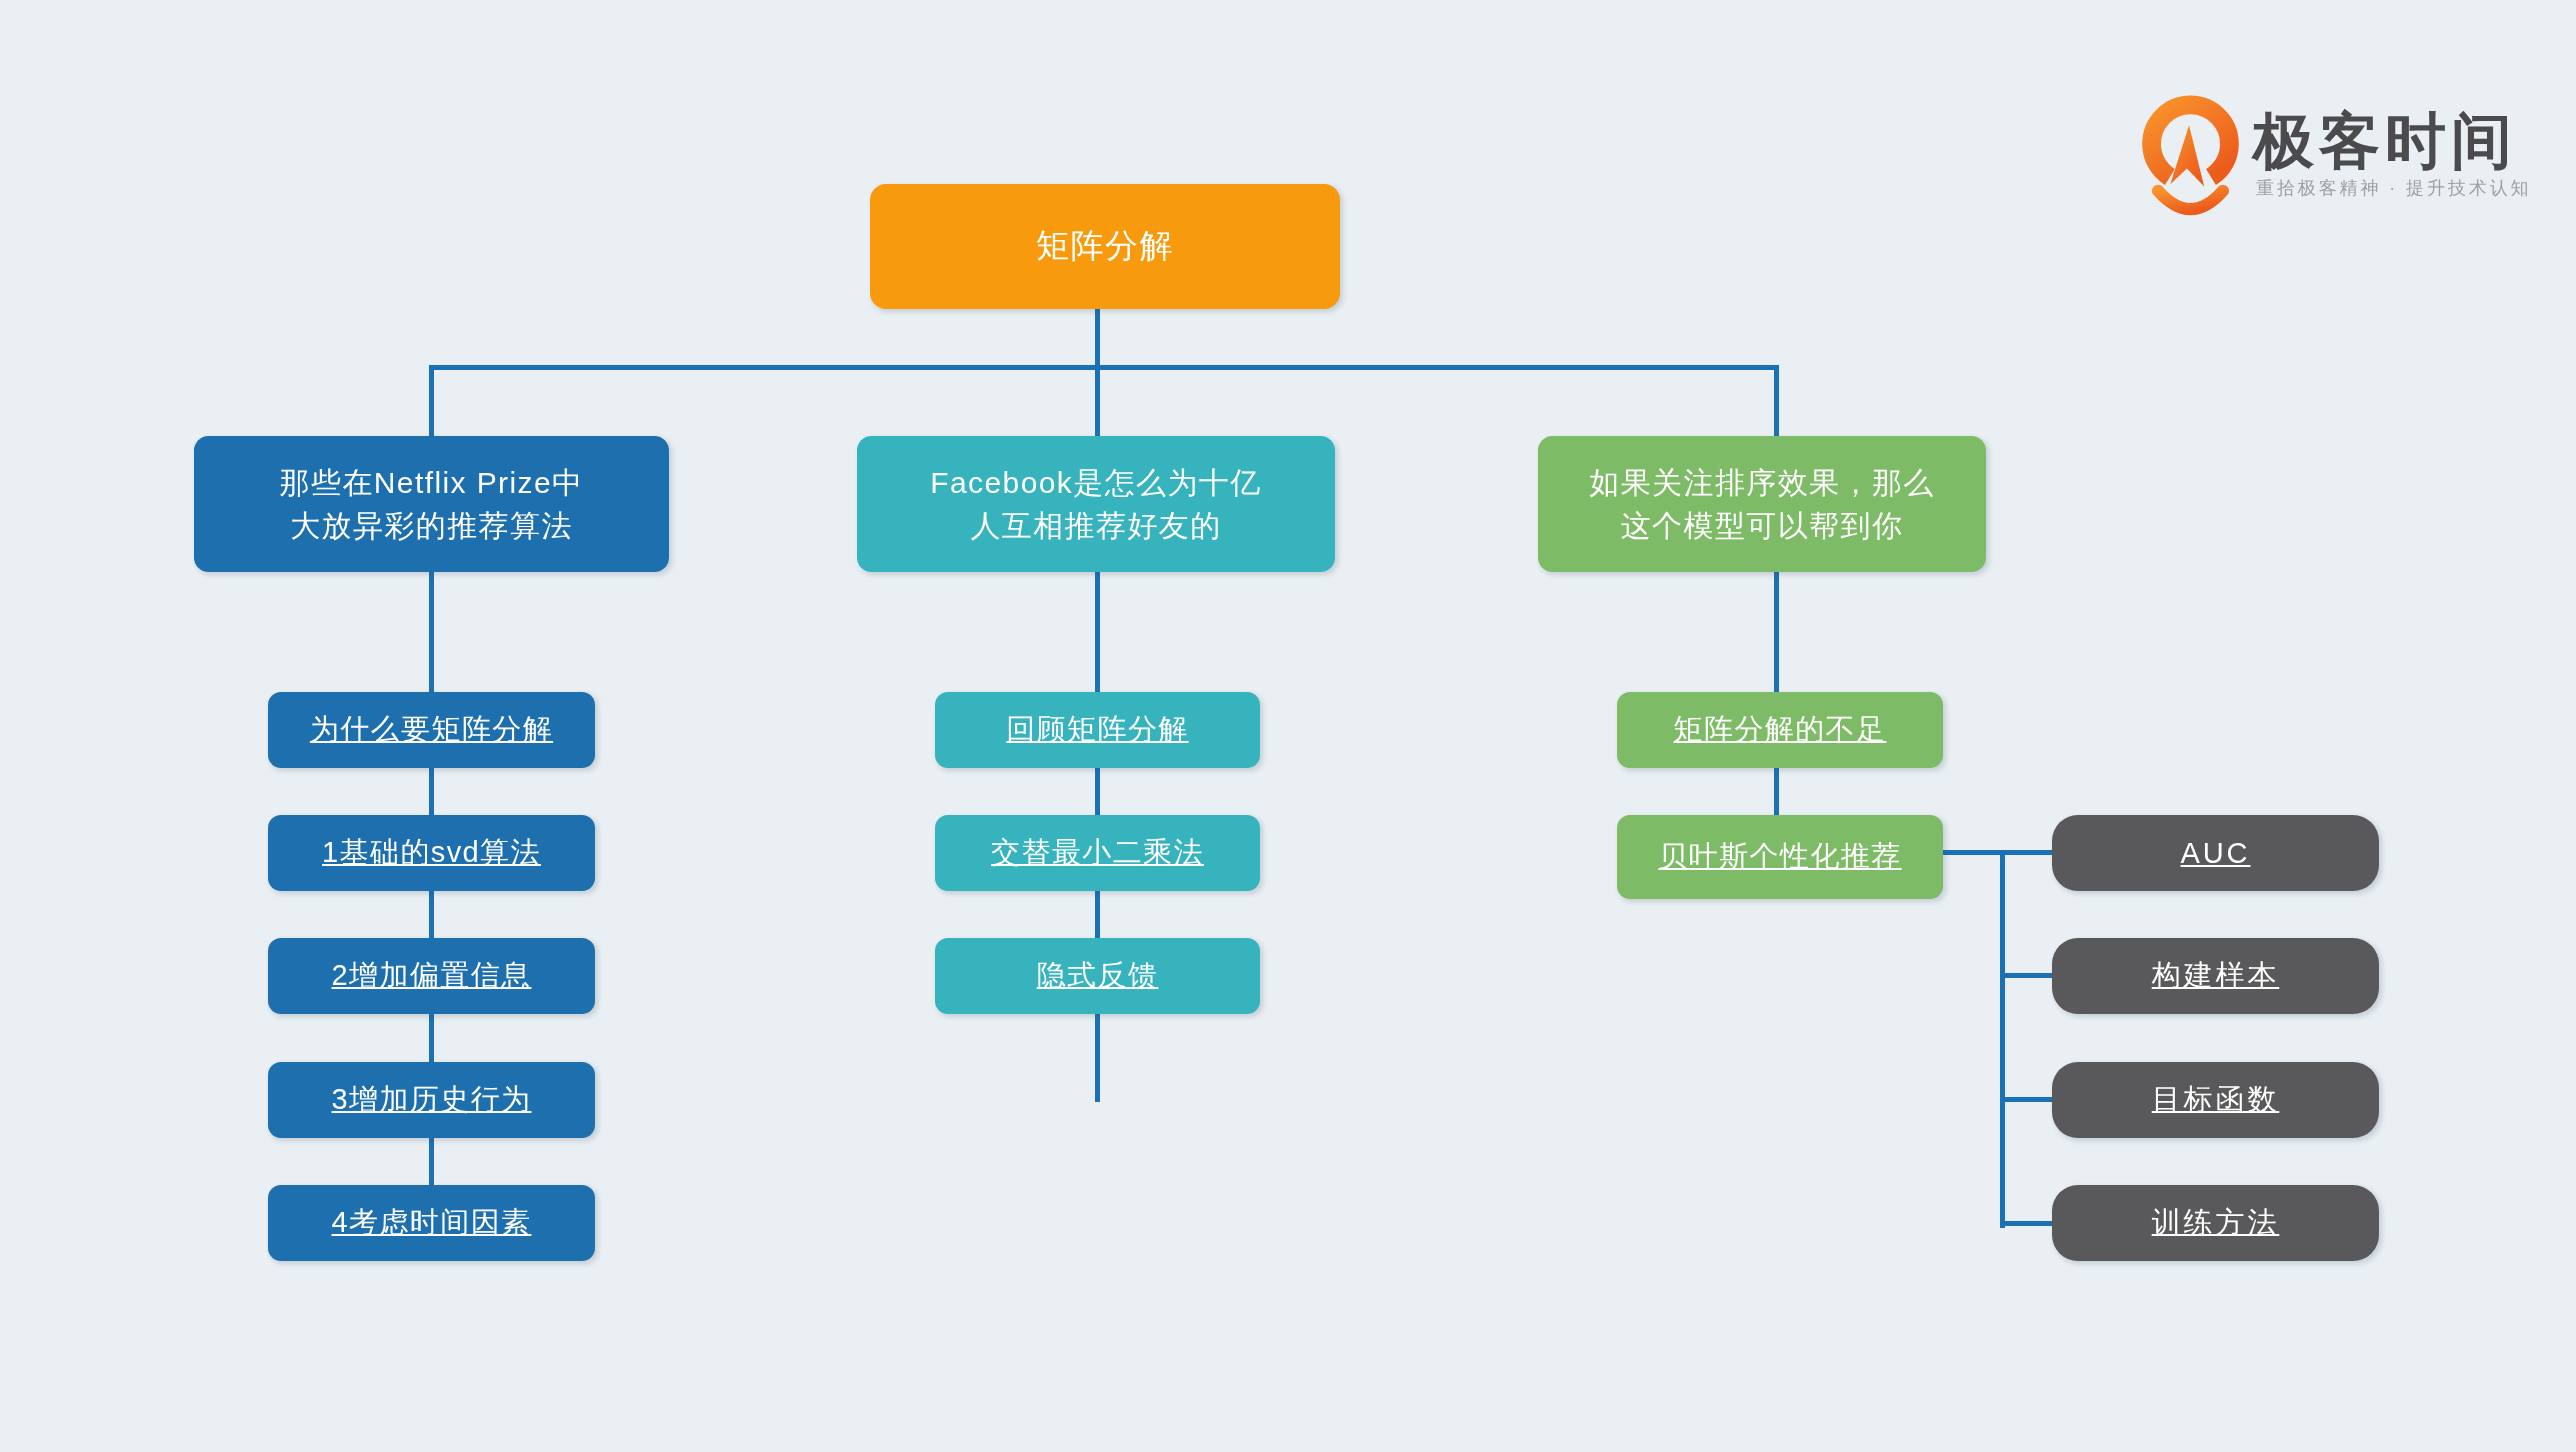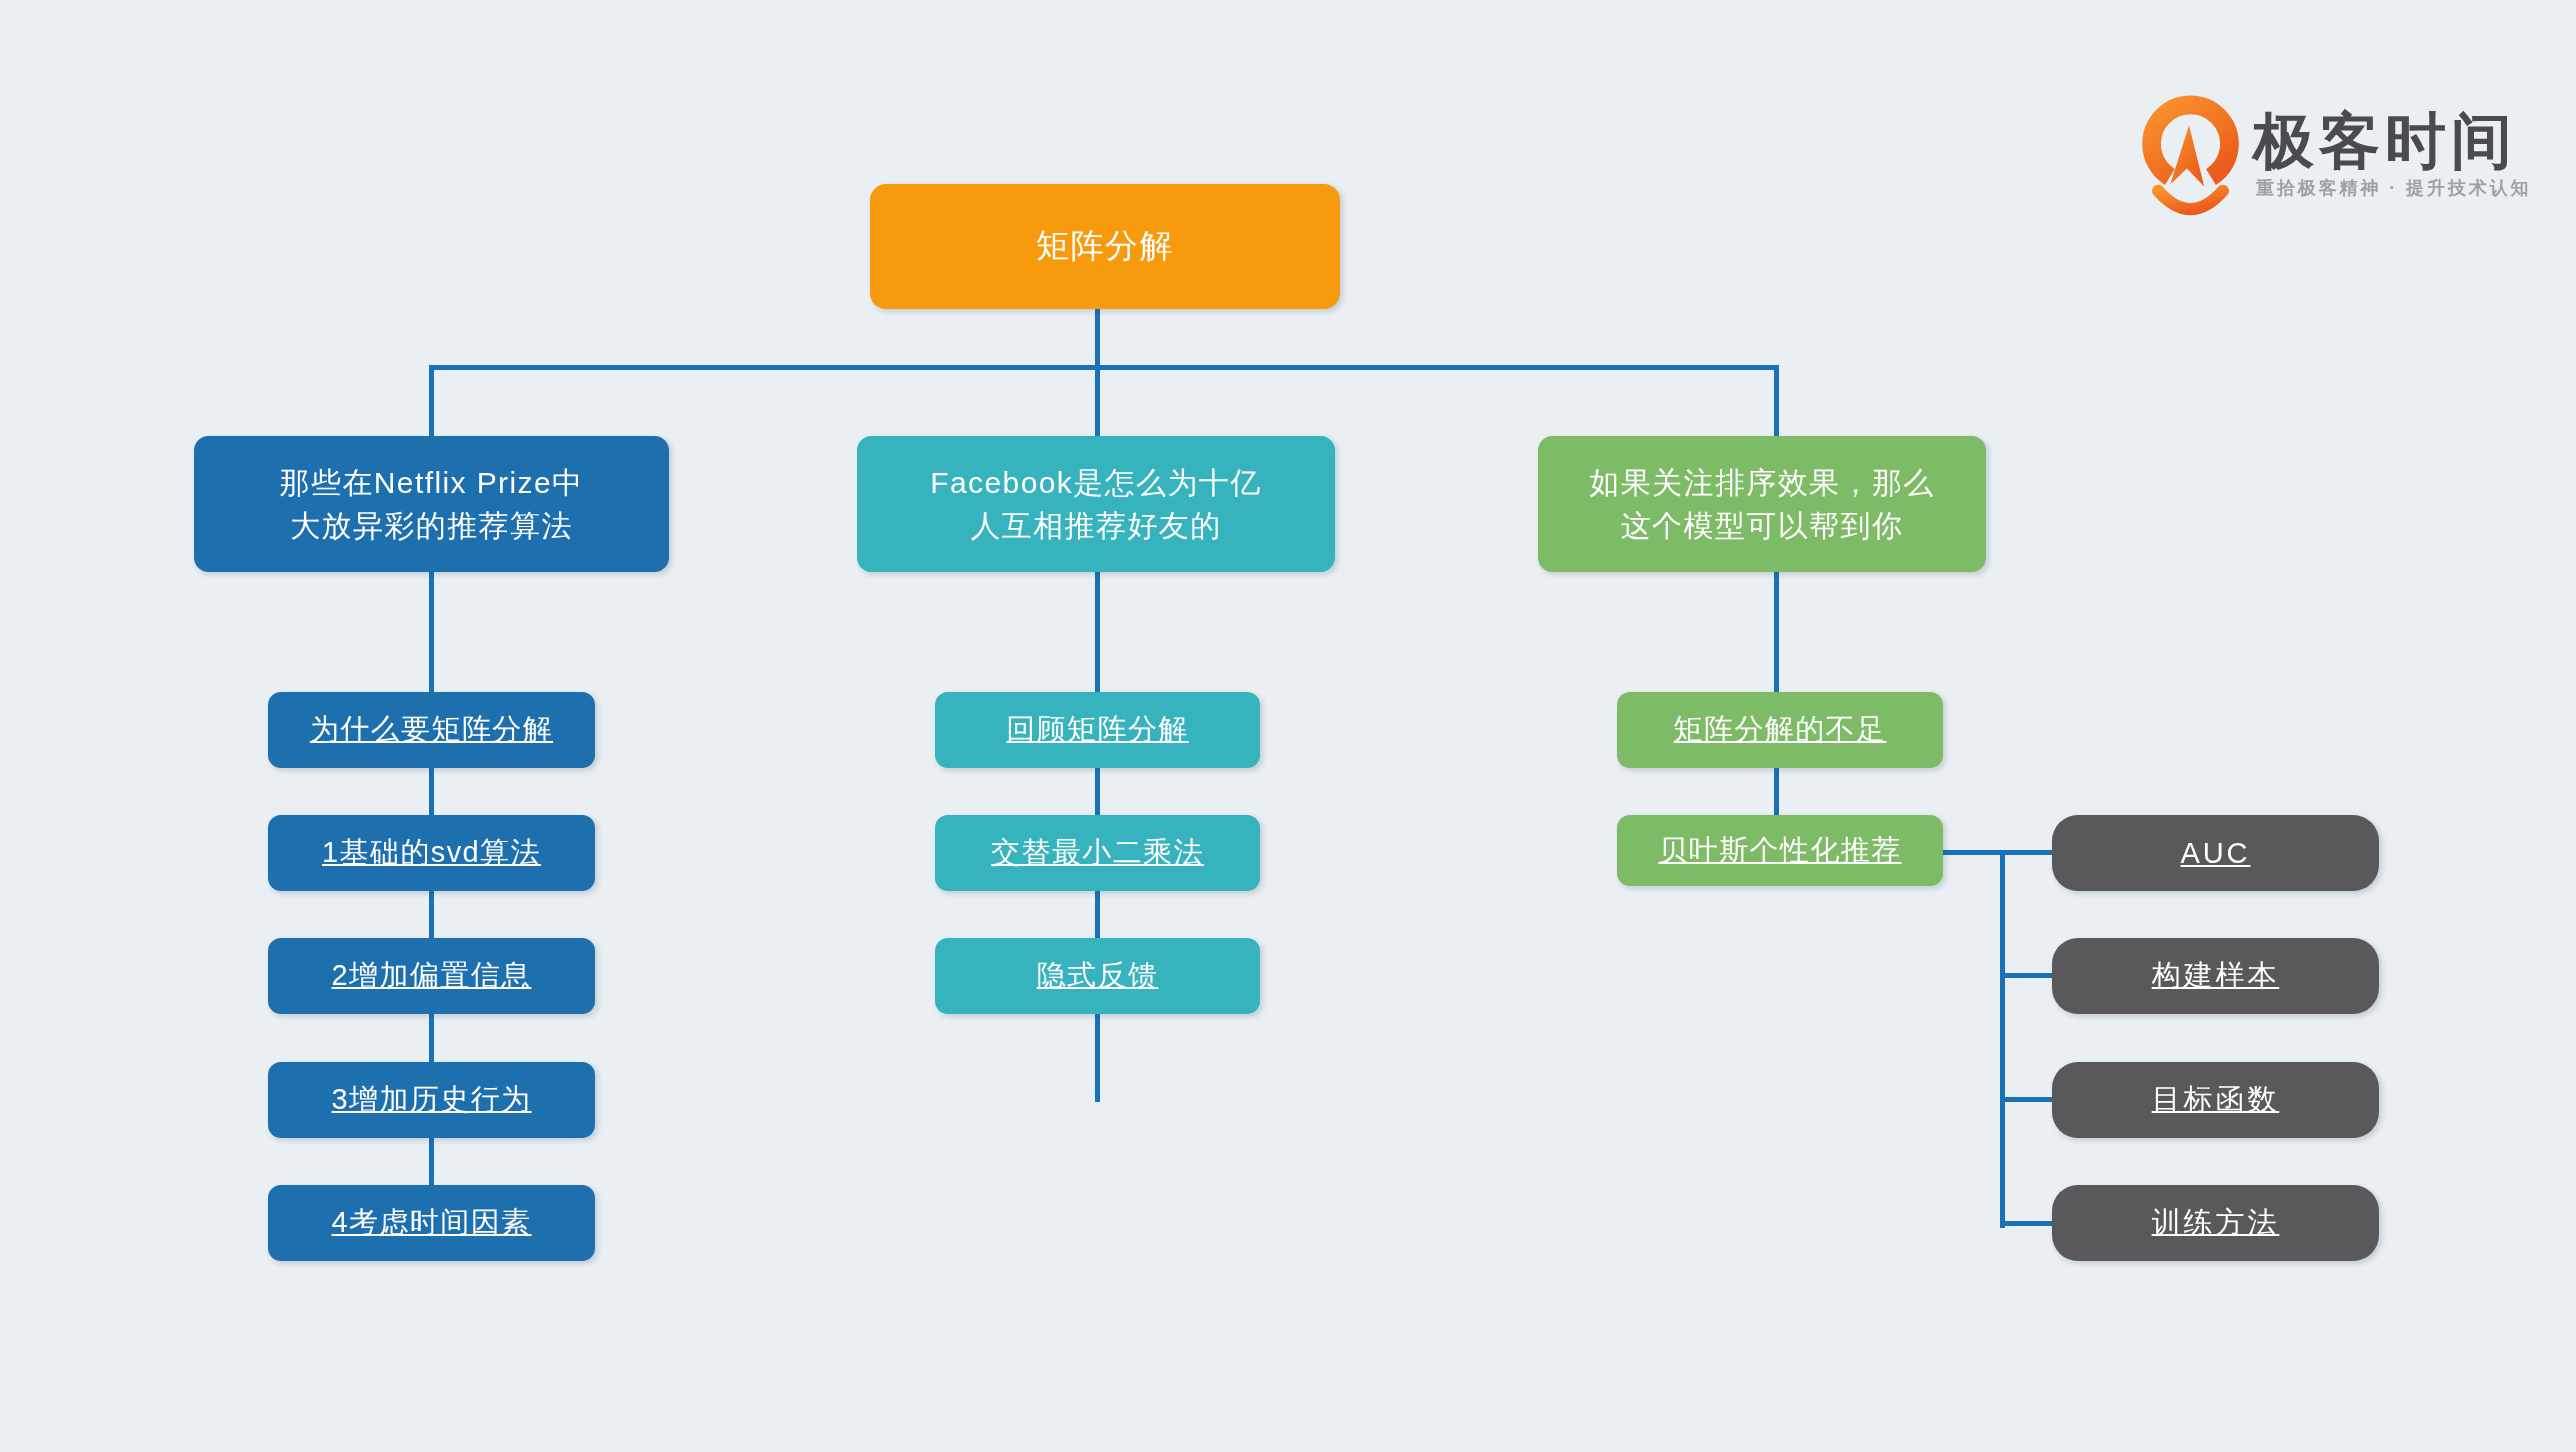--- a/index.html
+++ b/index.html
@@ -35,7 +35,7 @@
   }
   .logo-tagline{
     position:absolute;left:120px;top:88px;font-size:18px;
-    color:var(--logo-tagline);letter-spacing:2.9px;white-space:nowrap;font-weight:bold;
+    color:var(--logo-tagline);letter-spacing:2.9px;white-space:nowrap;
   }
 </style>
 </head>

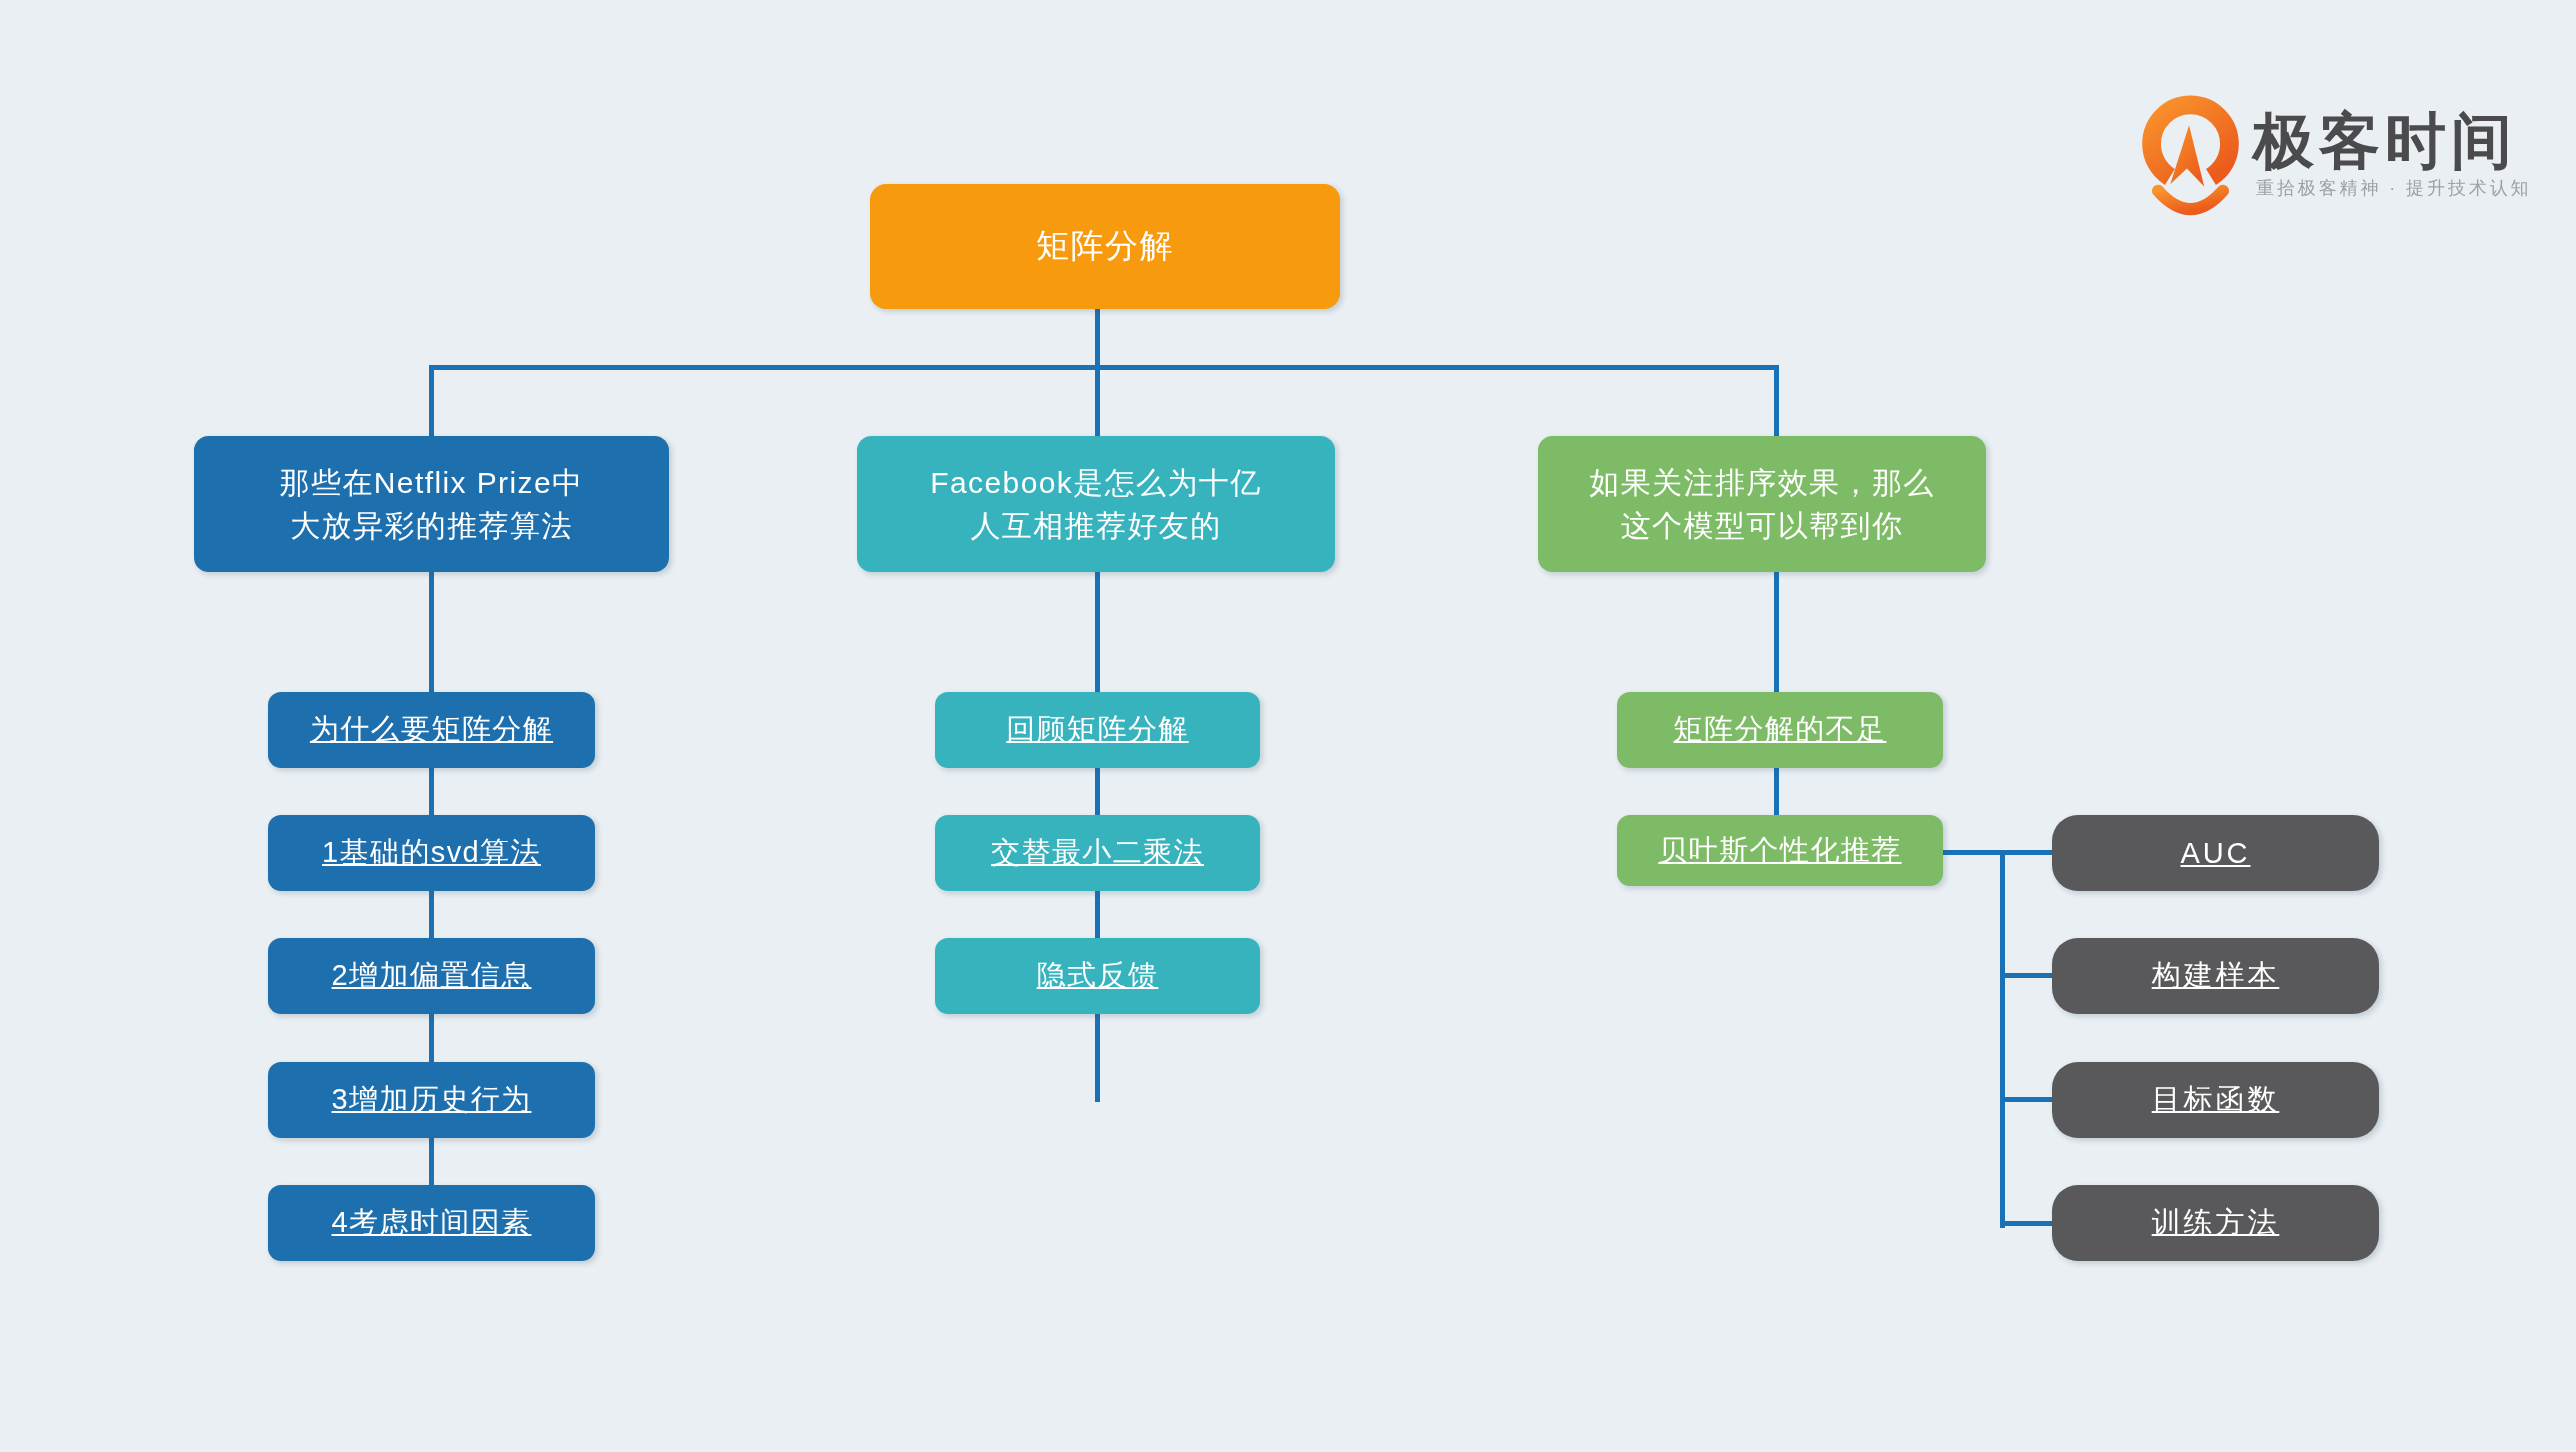--- a/index.html
+++ b/index.html
@@ -76,7 +76,7 @@
   <div class="node node-child bg-teal" style="left:935px;top:938px;width:325px;height:76px;">隐式反馈</div>
 
   <div class="node node-child bg-green" style="left:1617px;top:692px;width:326px;height:76px;">矩阵分解的不足</div>
-  <div class="node node-child bg-green" style="left:1617px;top:815px;width:326px;height:71px;">贝叶斯个性化推荐</div>
+  <div class="node node-child bg-green" style="left:1617px;top:815px;width:326px;height:84px;">贝叶斯个性化推荐</div>
 
   <div class="node node-child bg-gray" style="left:2052px;top:815px;width:327px;height:76px;">AUC</div>
   <div class="node node-child bg-gray" style="left:2052px;top:938px;width:327px;height:76px;">构建样本</div>

